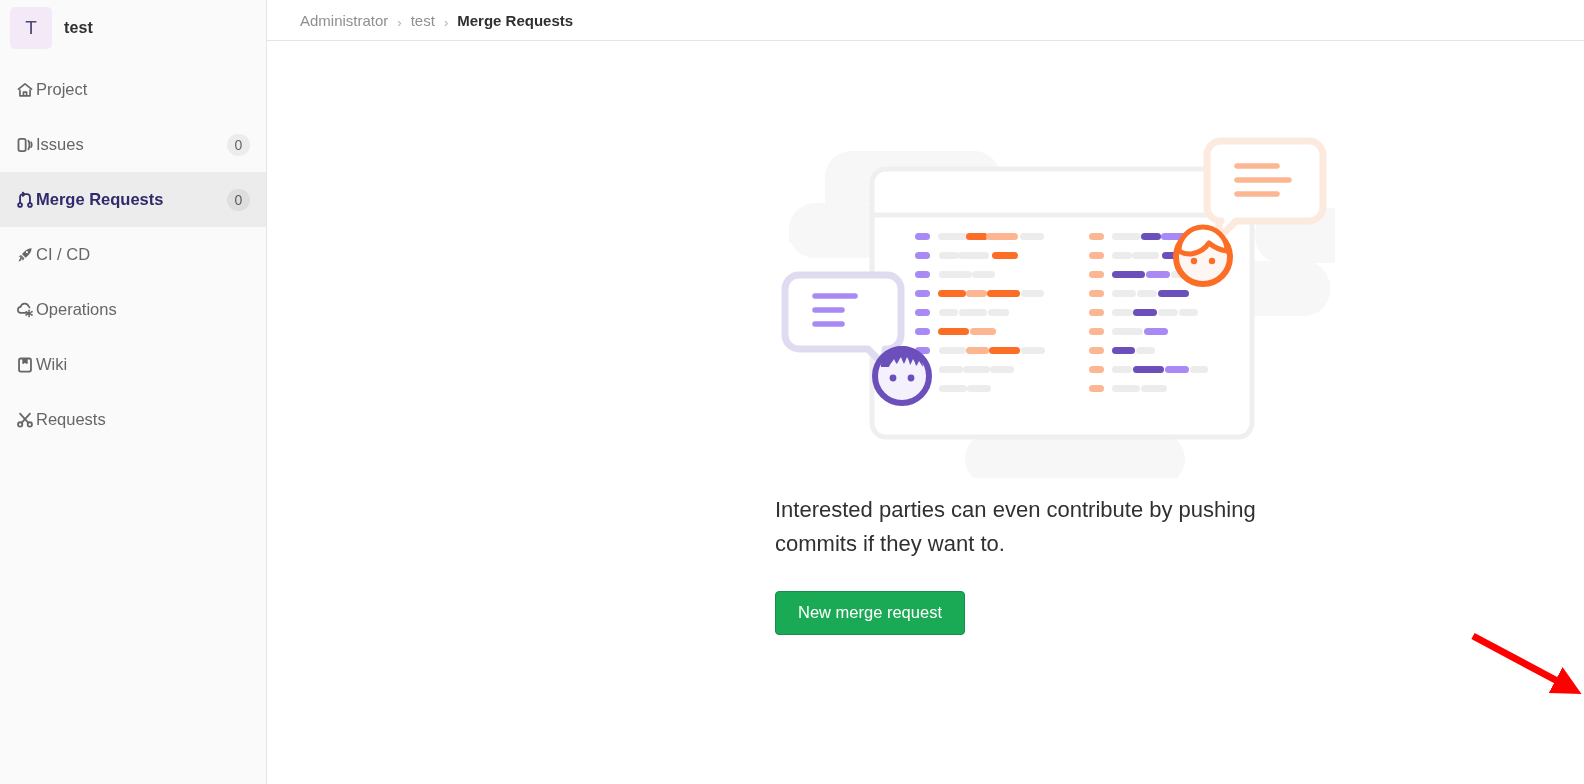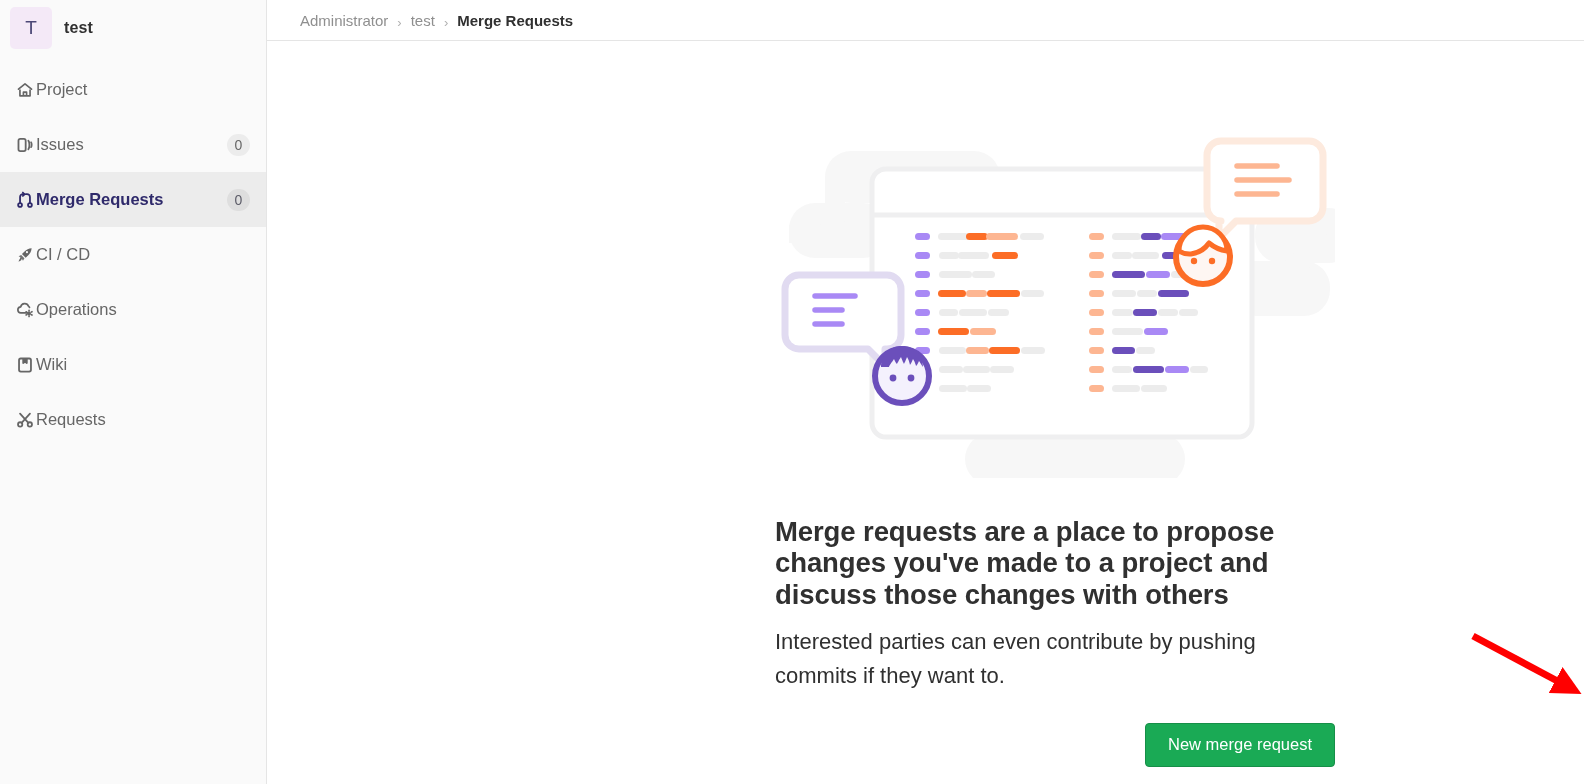--- a/index.html
+++ b/index.html
@@ -480,7 +480,6 @@
         </svg>
       </div>
 
-      <h2 class="empty-title">Merge requests are a place to propose changes you've made to a project and discuss those changes with others</h2>
 
       <p class="empty-desc">Interested parties can even contribute by pushing commits if they want to.</p>
 

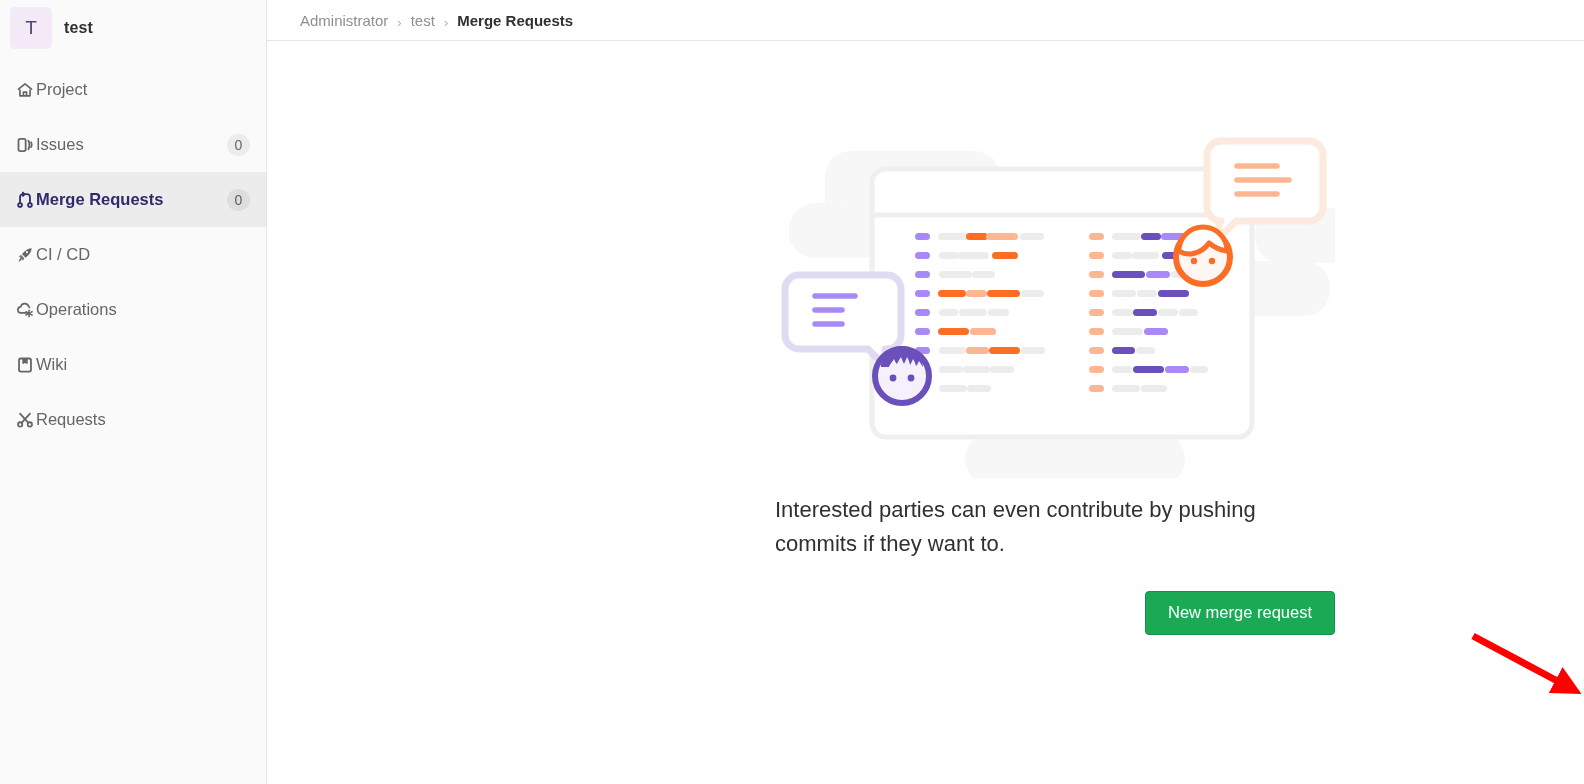--- a/index.html
+++ b/index.html
@@ -196,7 +196,7 @@
   .btn-row {
     width: 560px;
     display: flex;
-    justify-content: flex-end;
+    justify-content: flex-start;
     margin-top: 30px;
   }
 

